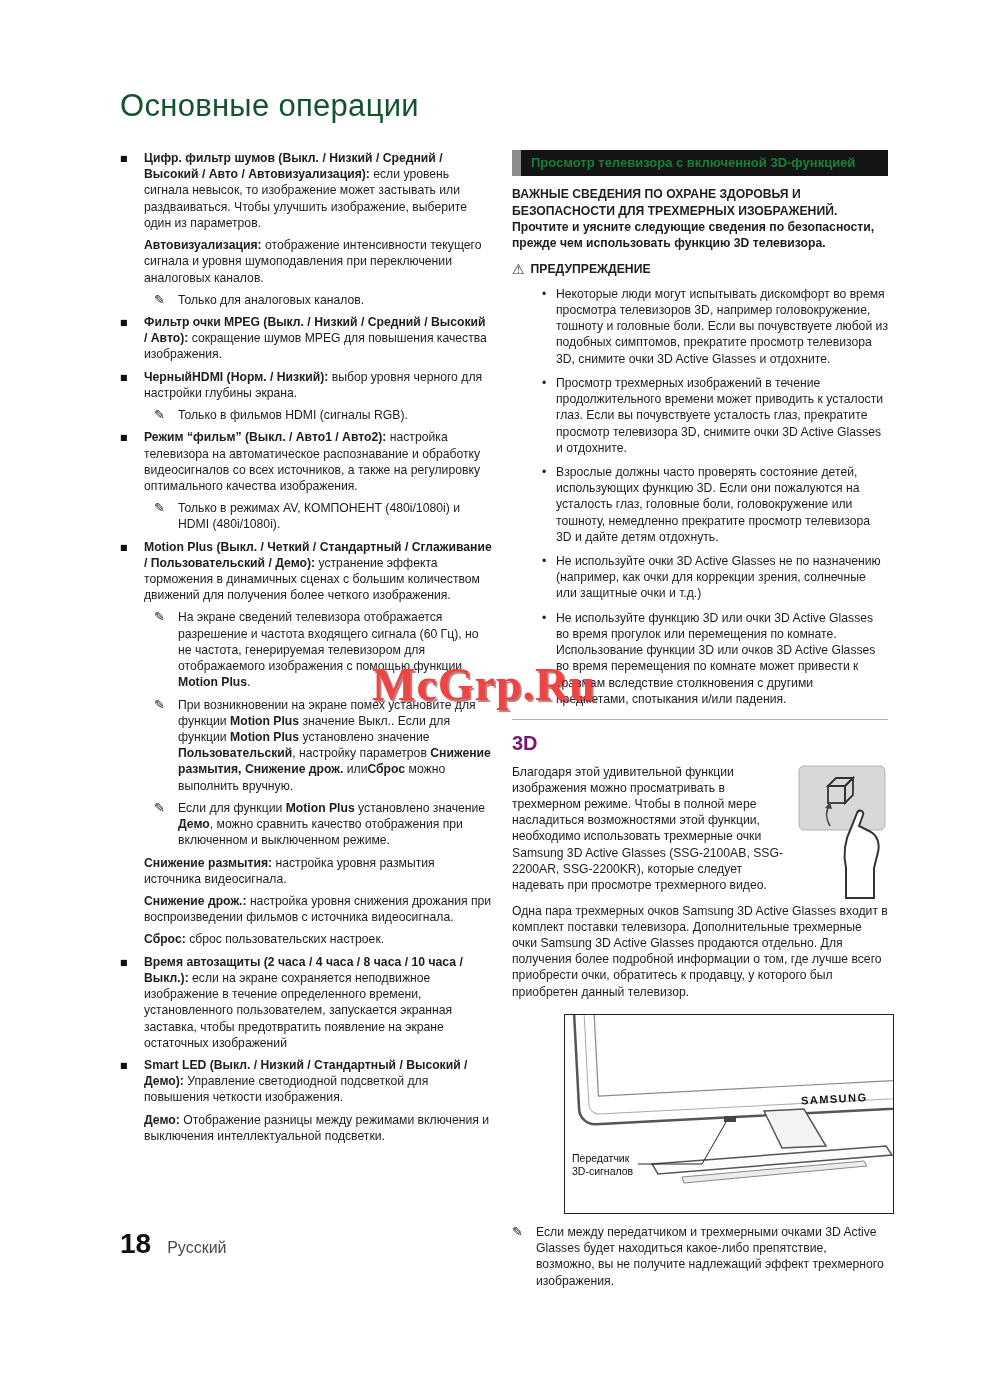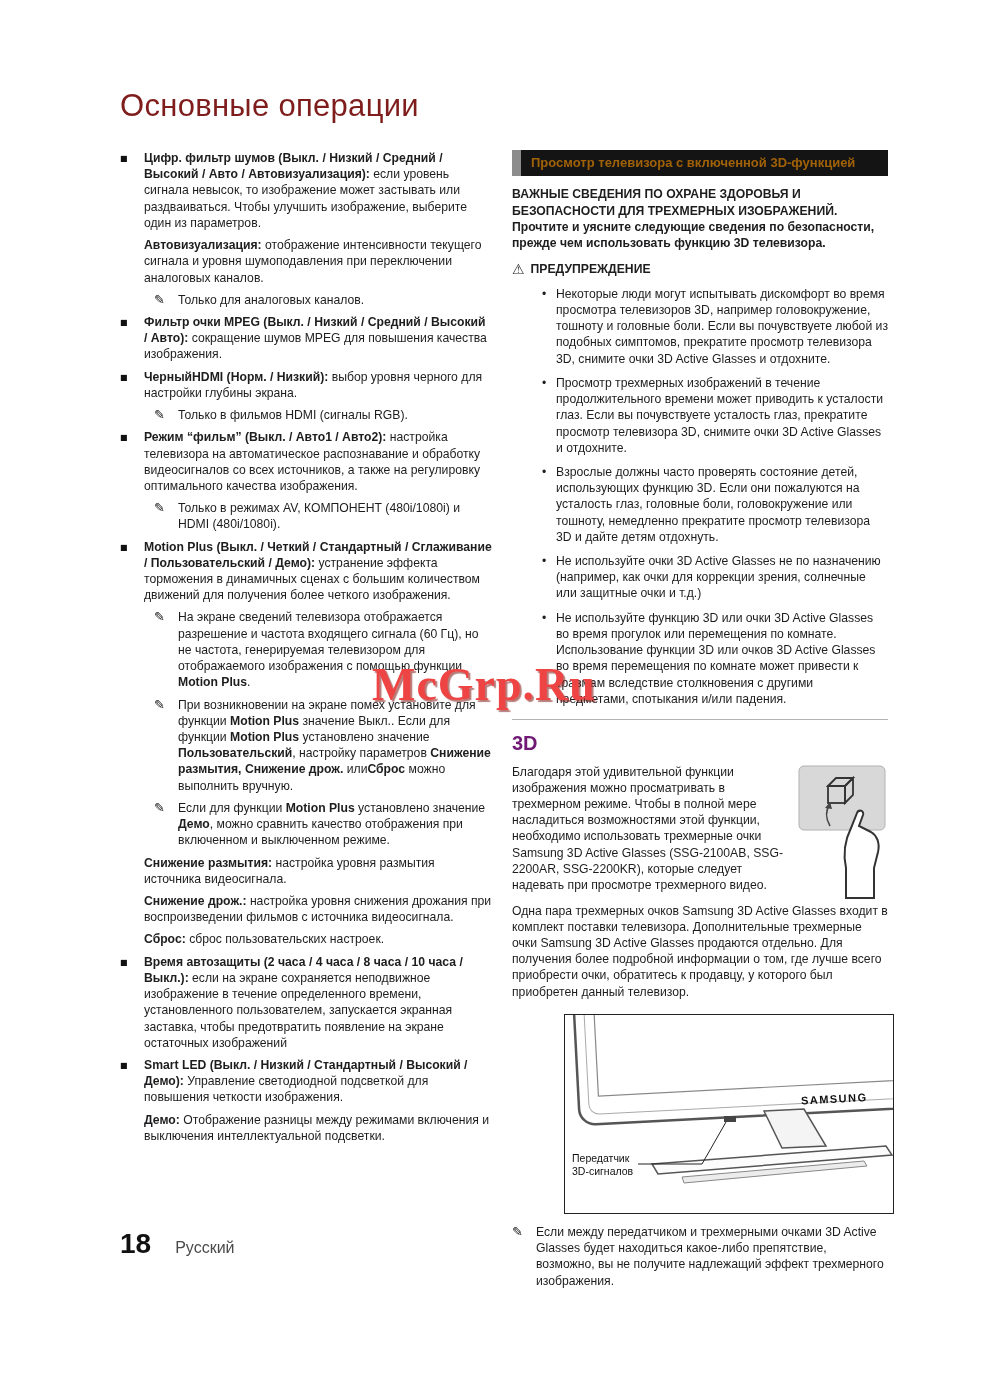--- a/index.html
+++ b/index.html
@@ -13,7 +13,7 @@
 
   .title {
     position:absolute; left:120px; top:88px;
-    font-size:31px; font-weight:normal; color:#7f1d1d; letter-spacing:0.3px;
+    font-size:31px; font-weight:normal; color:#14532d; letter-spacing:0.3px;
   }
 
   .col-left  { position:absolute; left:120px; top:150px; width:372px; font-size:12.2px; line-height:1.33; }

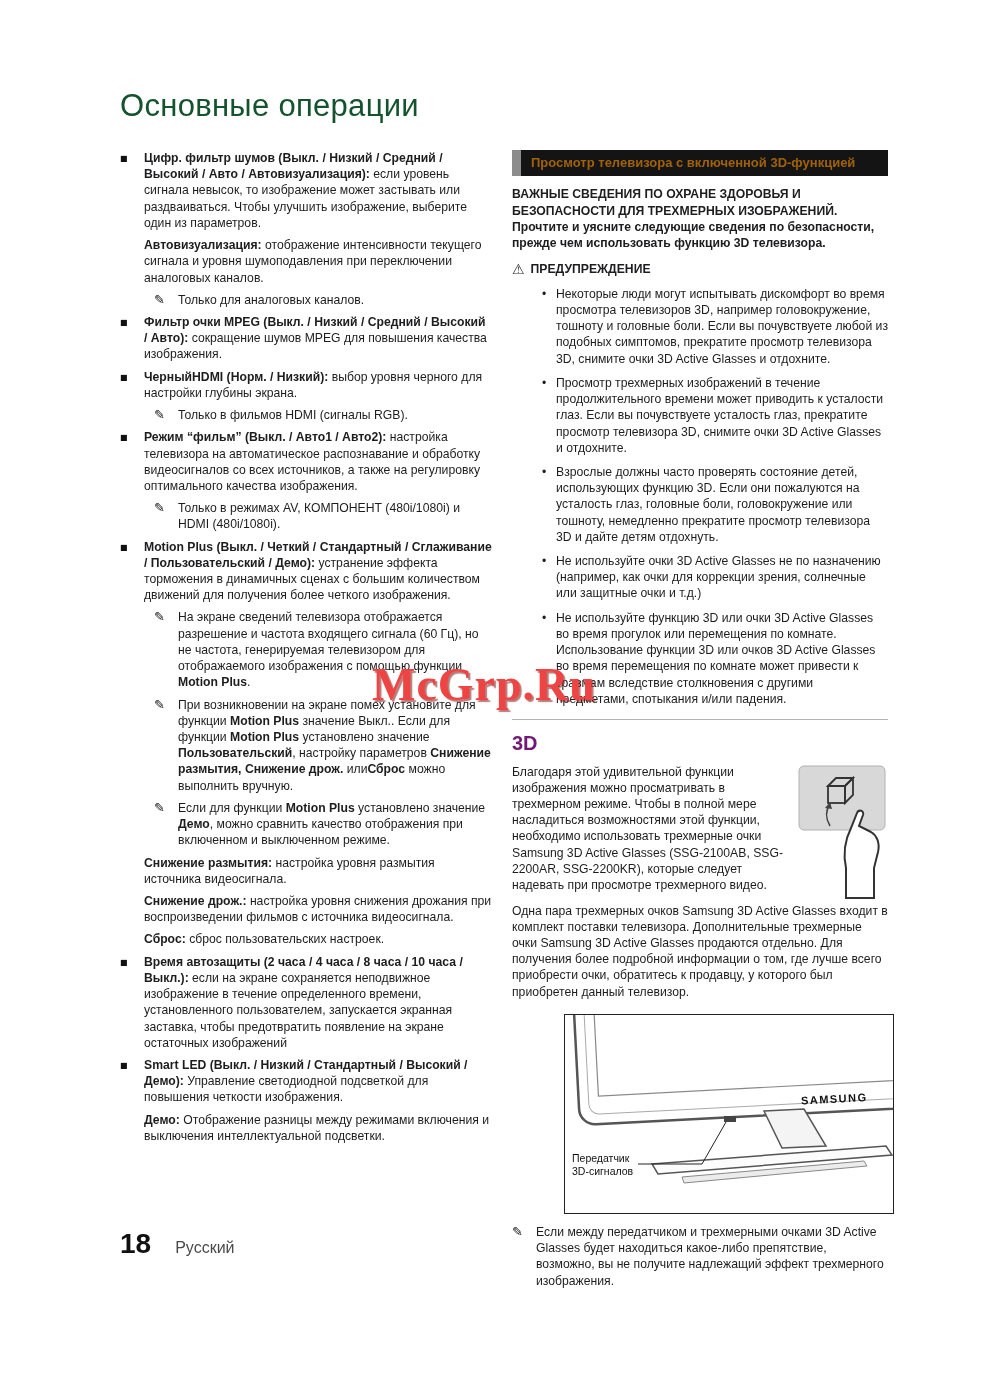--- a/index.html
+++ b/index.html
@@ -31,7 +31,7 @@
 
   
   .sec-bar {
-    background:#141414; color:#a16207; font-weight:bold; font-size:13px;
+    background:#141414; color:#15803d; font-weight:bold; font-size:13px;
     padding:4px 8px 5px 10px; border-left:9px solid #8c8c8c; margin-bottom:10px;
   }
   .intro { font-weight:bold; margin-bottom:9px; }

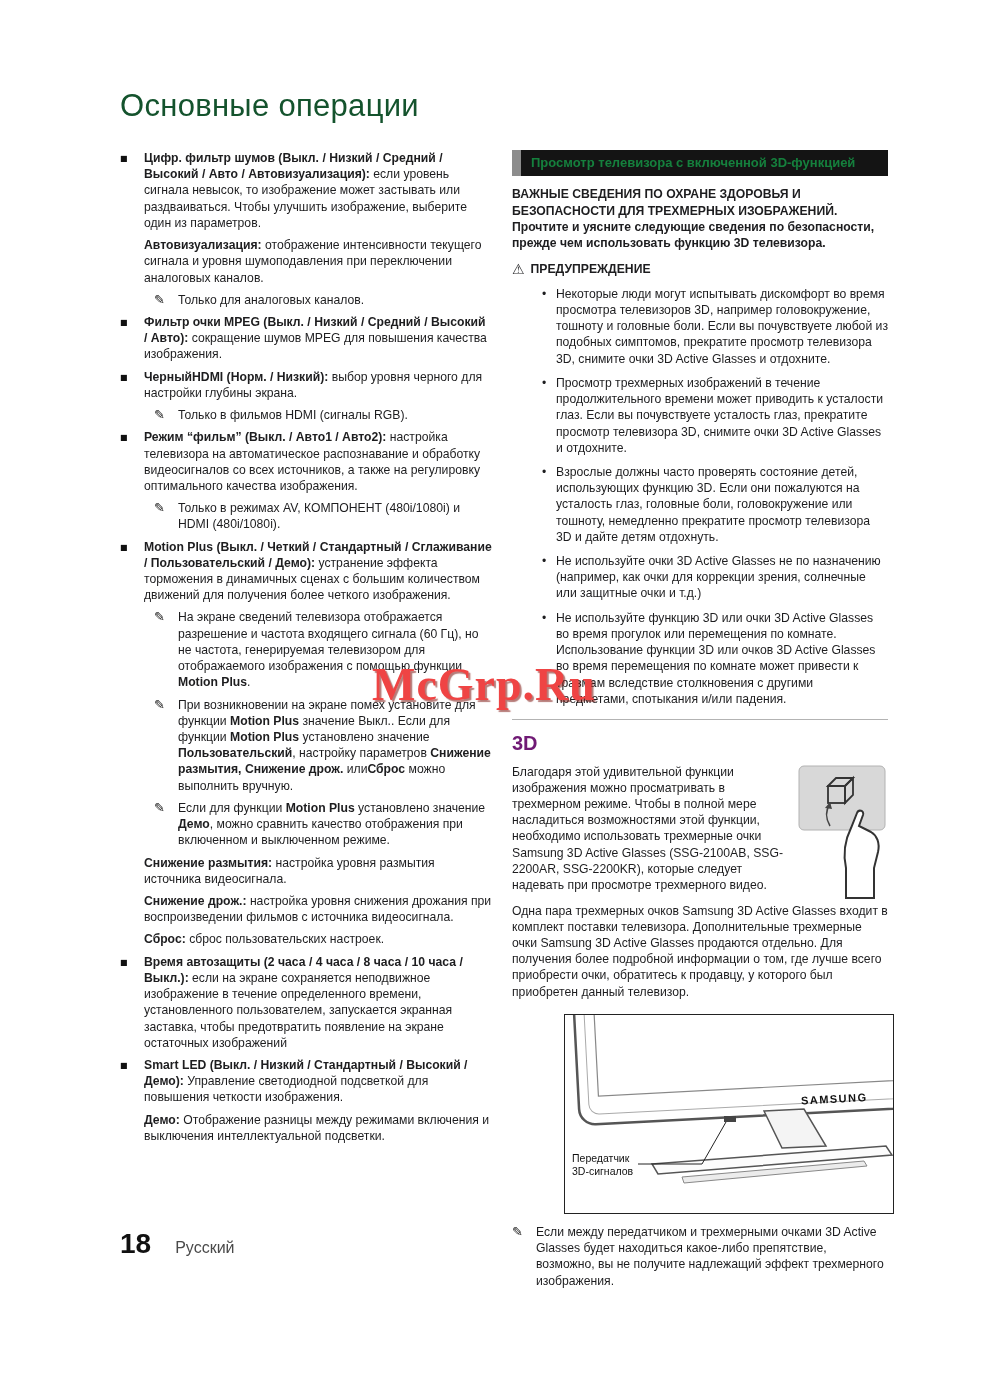--- a/index.html
+++ b/index.html
@@ -61,7 +61,7 @@
     letter-spacing:1px;
   }
 
-  .footer { position:absolute; left:120px; top:1228px; display:flex; align-items:baseline; gap:24px; }
+  .footer { position:absolute; left:120px; top:1228px; display:flex; align-items:baseline; gap:16px; }
   .footer .num  { font-size:28px; font-weight:bold; color:#111; }
   .footer .lang { font-size:16px; color:#4a4a4a; }
 </style>

